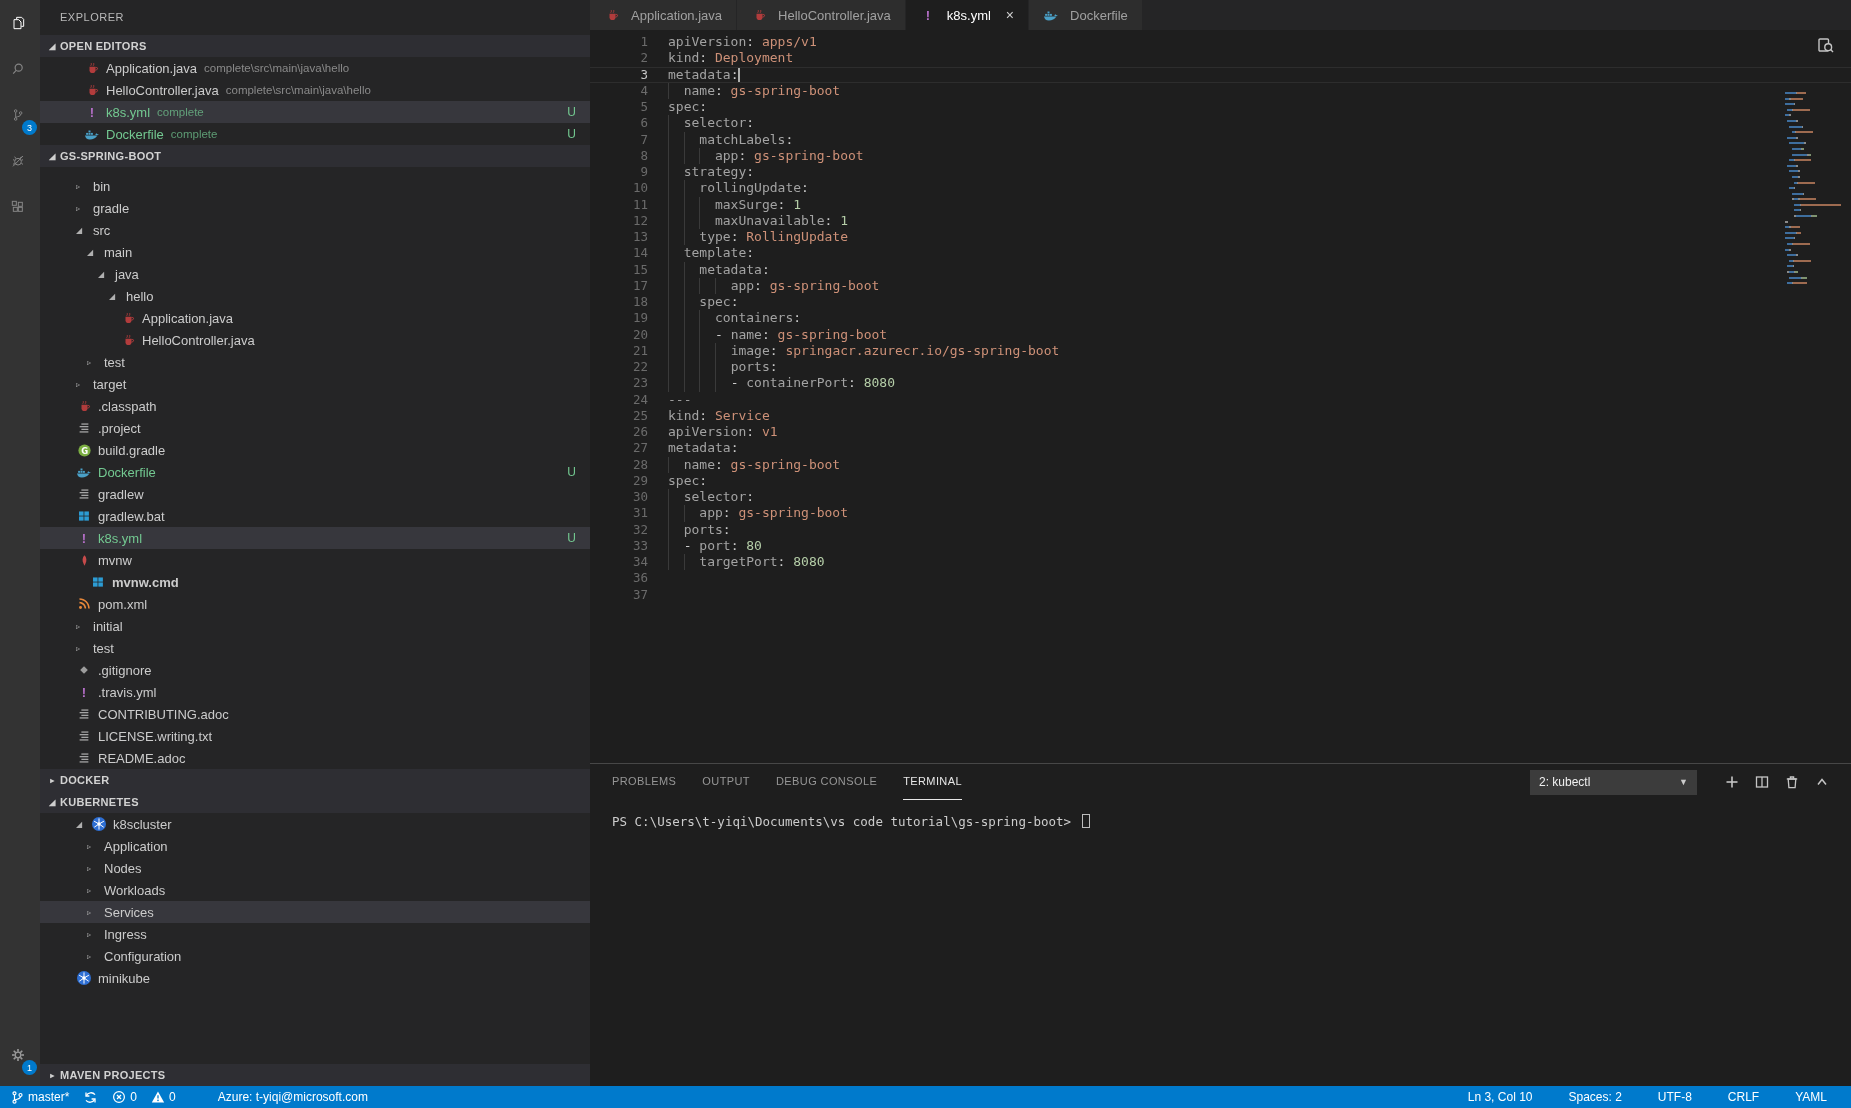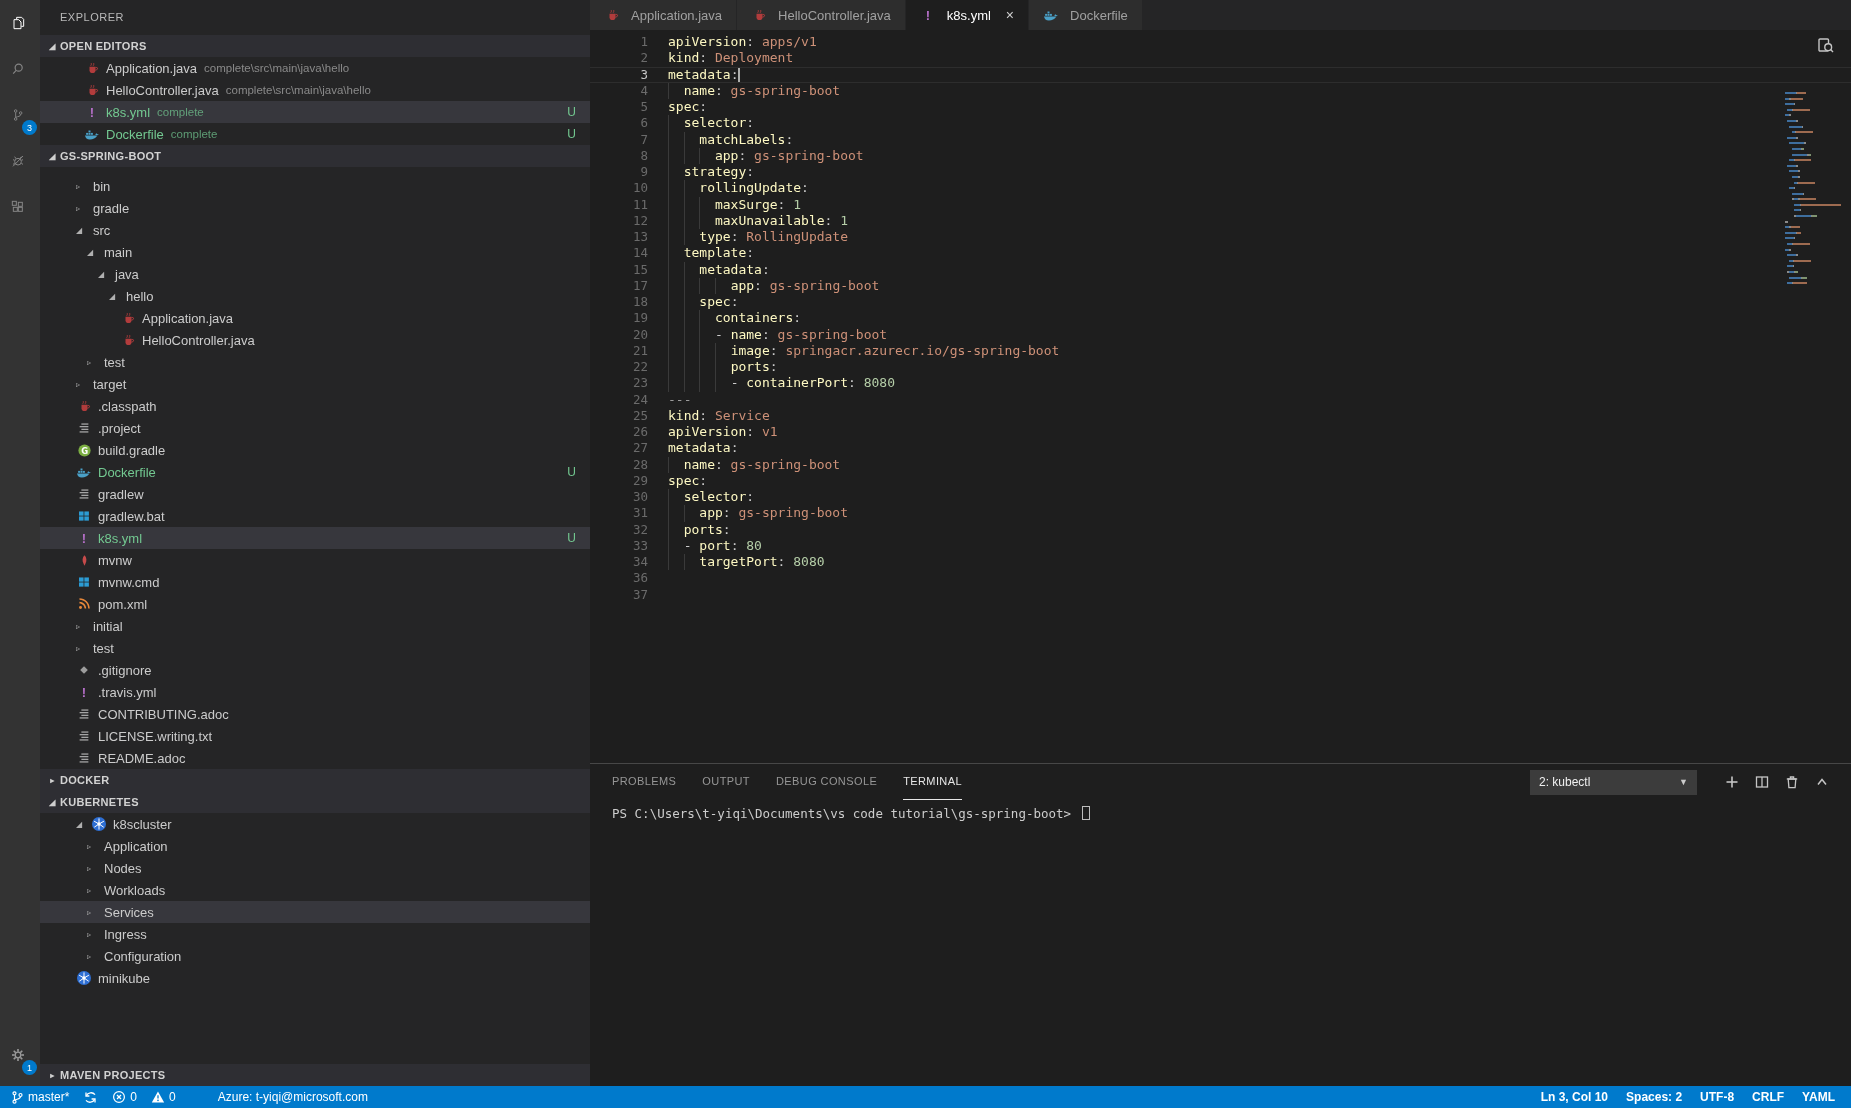--- a/index.html
+++ b/index.html
@@ -51,7 +51,7 @@
   .ltxt { margin-left:20px; white-space:pre; position:relative; color:#d4d4d4; }
   .iguide { position:absolute; top:0; bottom:0; width:1px; background:#3a3a3a; }
   .caret { position:absolute; top:1px; bottom:1px; width:1.5px; background:#aeafad; }
-  .tk-k { color:#fef9c3; } .tk-v { color:#ce9178; } .tk-n { color:#b5cea8; }
+  .tk-k { color:#a3a3a3; } .tk-v { color:#ce9178; } .tk-n { color:#b5cea8; }
   .tk-pu { color:#cccccc; } .tk-dd { color:#9b9b9b; }
   #minimap { position:absolute; top:62px; right:8px; width:58px; }
   .mrow { height:2px; margin-bottom:3.6px; position:relative; }

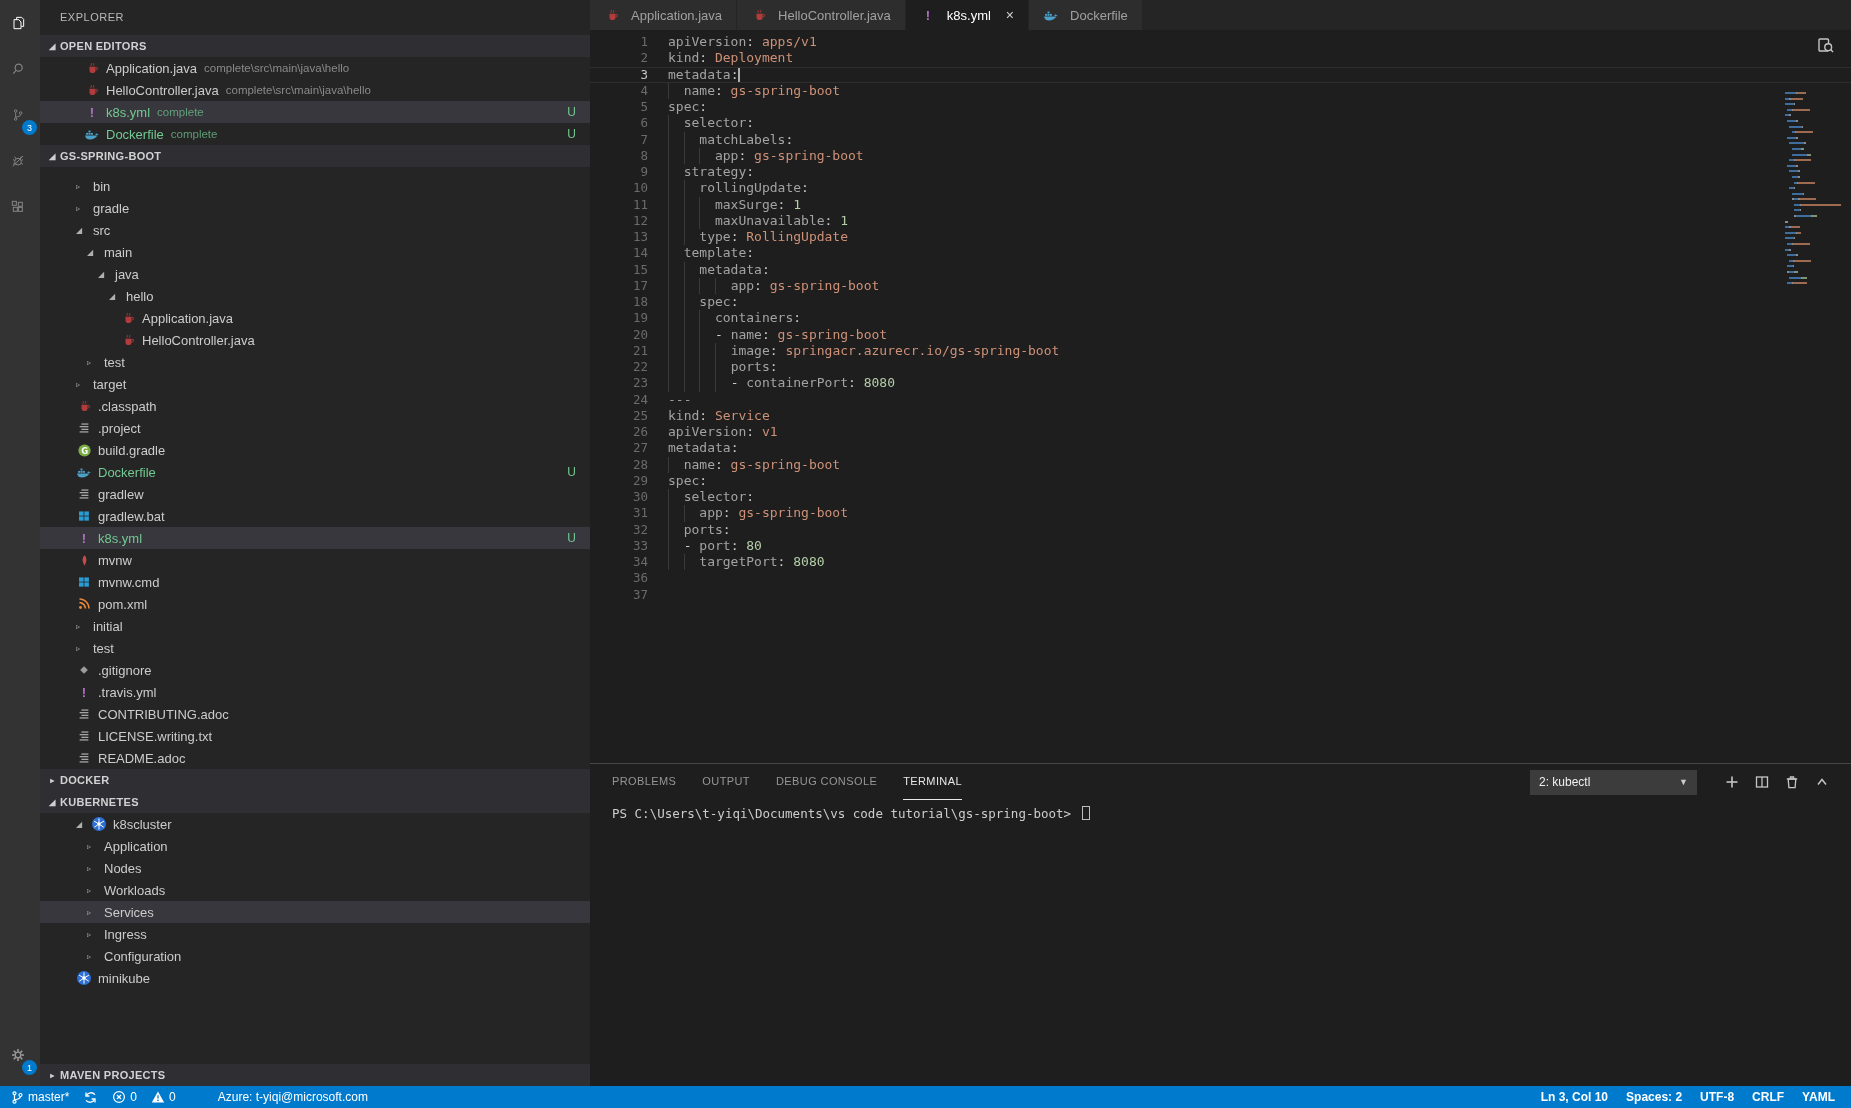--- a/index.html
+++ b/index.html
@@ -369,7 +369,7 @@
           </span>
           <span class="lbl">mvnw</span>
         </div>
-        <div class="t-row" style="padding-left: 36px;">
+        <div class="t-row" style="padding-left: 50px; font-weight: bold;">
           <span class="fic">
             <svg width="14" height="14" viewBox="0 0 16 16">
               <g fill="#2c9cd4">

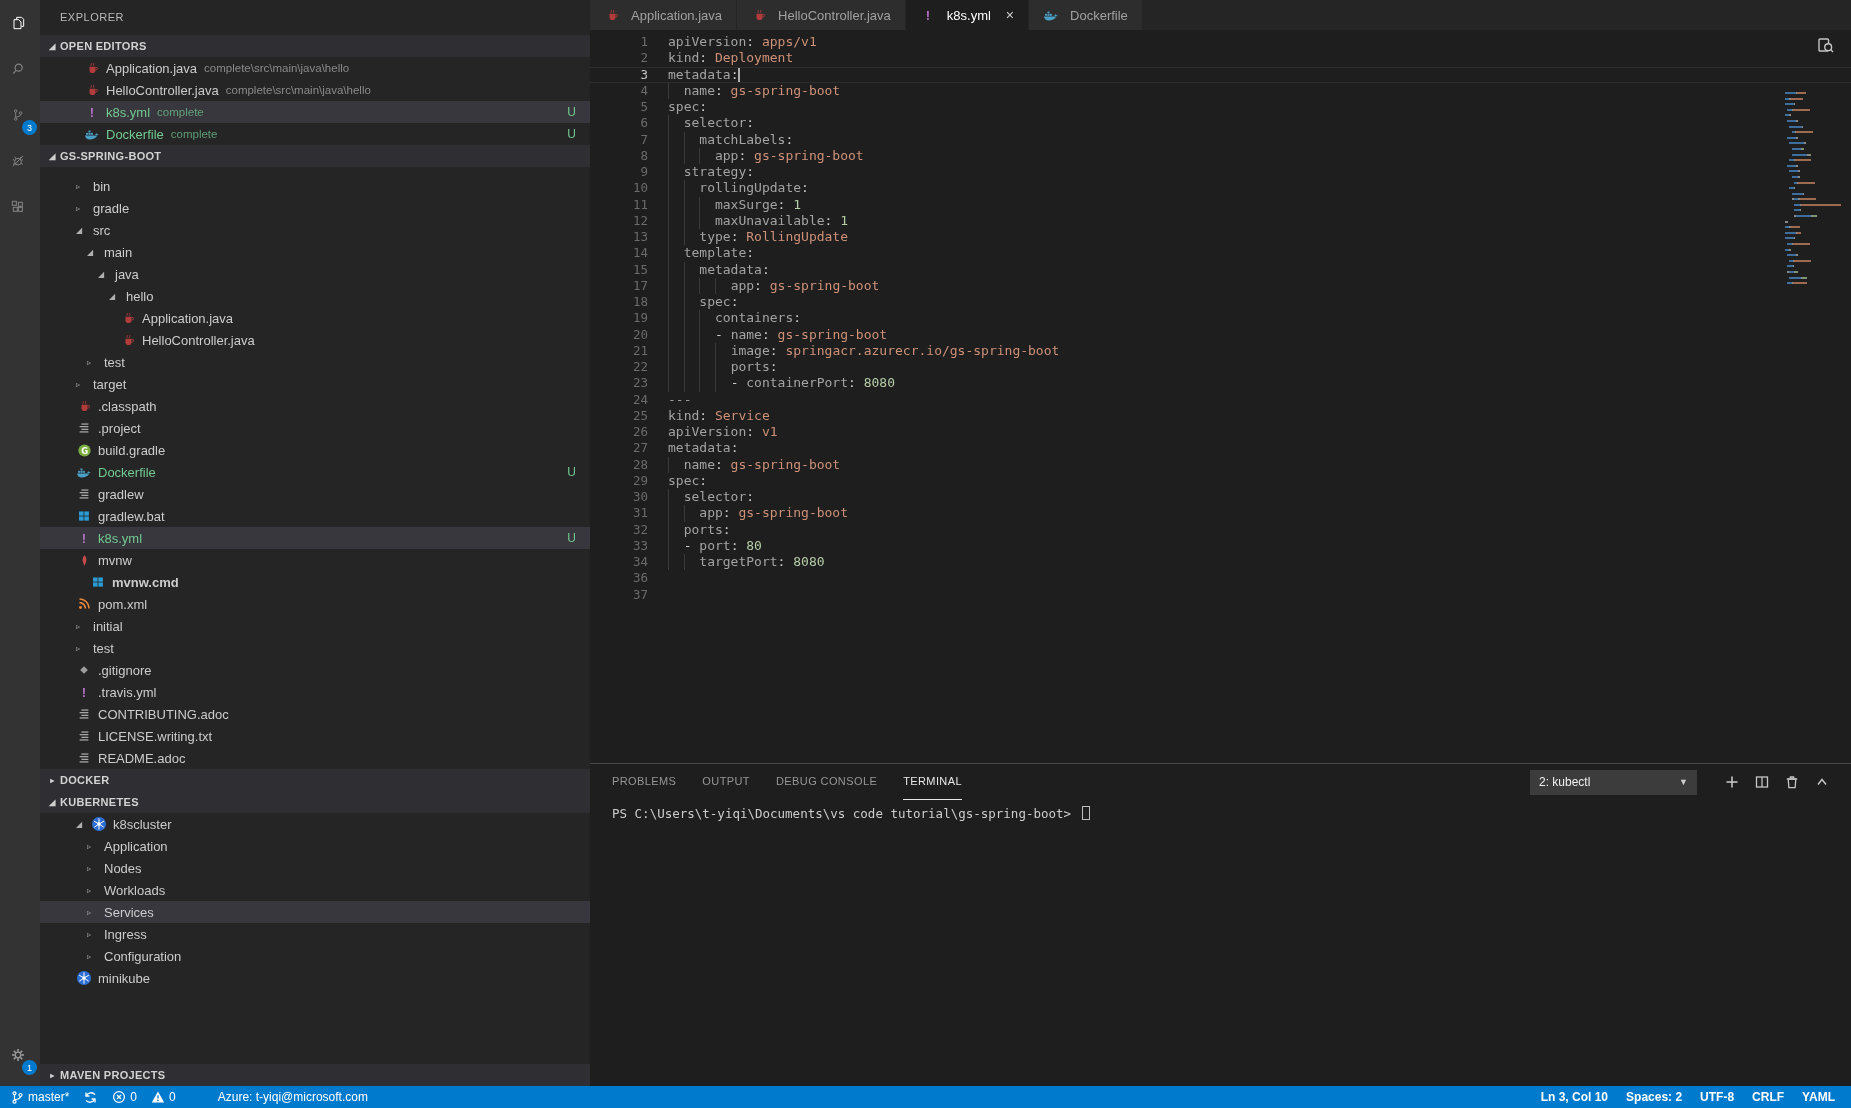--- a/index.html
+++ b/index.html
@@ -70,7 +70,7 @@
               align-items:center; justify-content:space-between; padding:0 9px; margin-right:20px; cursor:pointer; }
   .dd-caret { font-size:9px; color:#cccccc; }
   .pn-ic { width:30px; height:26px; display:flex; align-items:center; justify-content:center; cursor:pointer; }
-  .term { padding:6px 0 0 22px; font-family:"DejaVu Sans Mono", monospace; font-size:12.5px; color:#cccccc; height:280px; }
+  .term { padding:6px 0 0 22px; font-family:"DejaVu Sans Mono", monospace; font-size:12.5px; color:#cccccc; height:280px;margin-top:8px; }
   .tcursor { display:inline-block; width:8px; height:14px; border:1px solid #bdbdbd; vertical-align:-2px; margin-left:3px; }
 
   

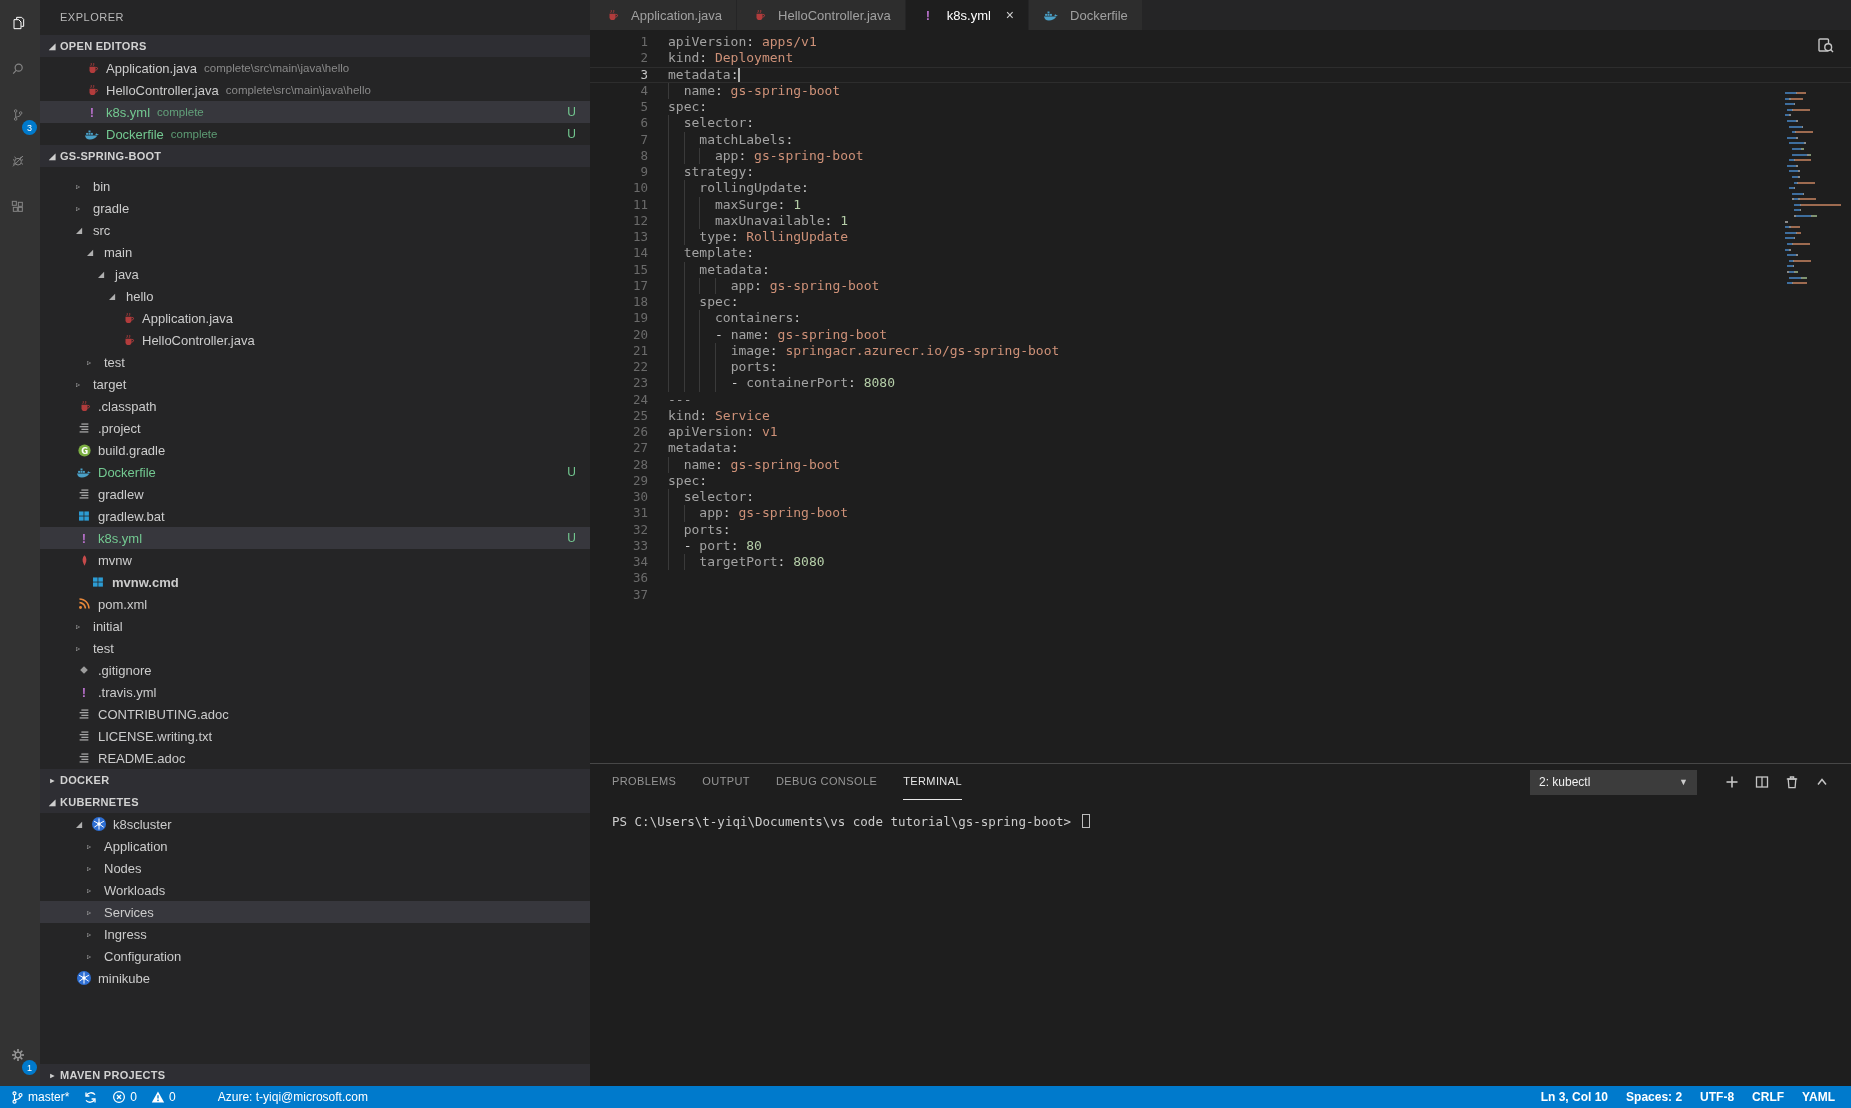--- a/index.html
+++ b/index.html
@@ -77,7 +77,7 @@
   .statusbar { position:absolute; left:0; right:0; bottom:0; height:22px; background:#007acc; color:#ffffff;
                display:flex; justify-content:space-between; align-items:center; font-size:12px; z-index:5; }
   #status-left { display:flex; align-items:center; gap:14px; padding-left:10px; }
-  #status-right { display:flex; align-items:center; gap:18px; padding-right:16px;font-weight:bold; }
+  #status-right { display:flex; align-items:center; gap:36px; padding-right:24px; }
   .st-item { display:flex; align-items:center; gap:4px; cursor:pointer; height:22px; }
   .st-item.spaced { margin-left:28px; }
 </style>

